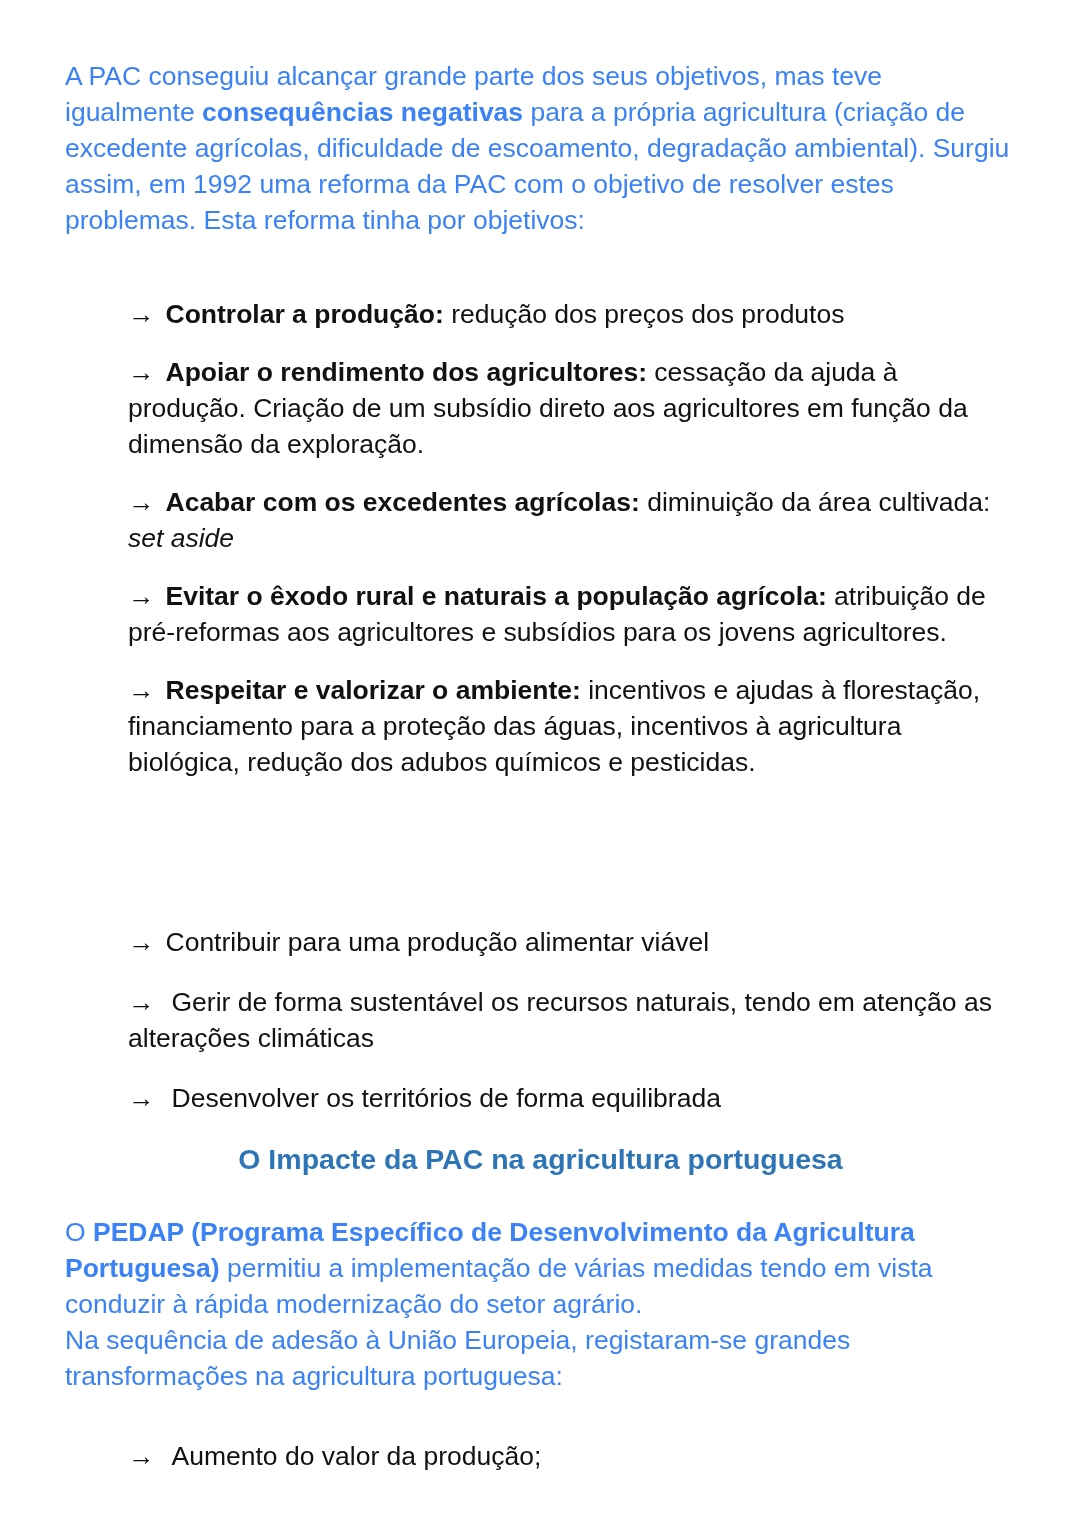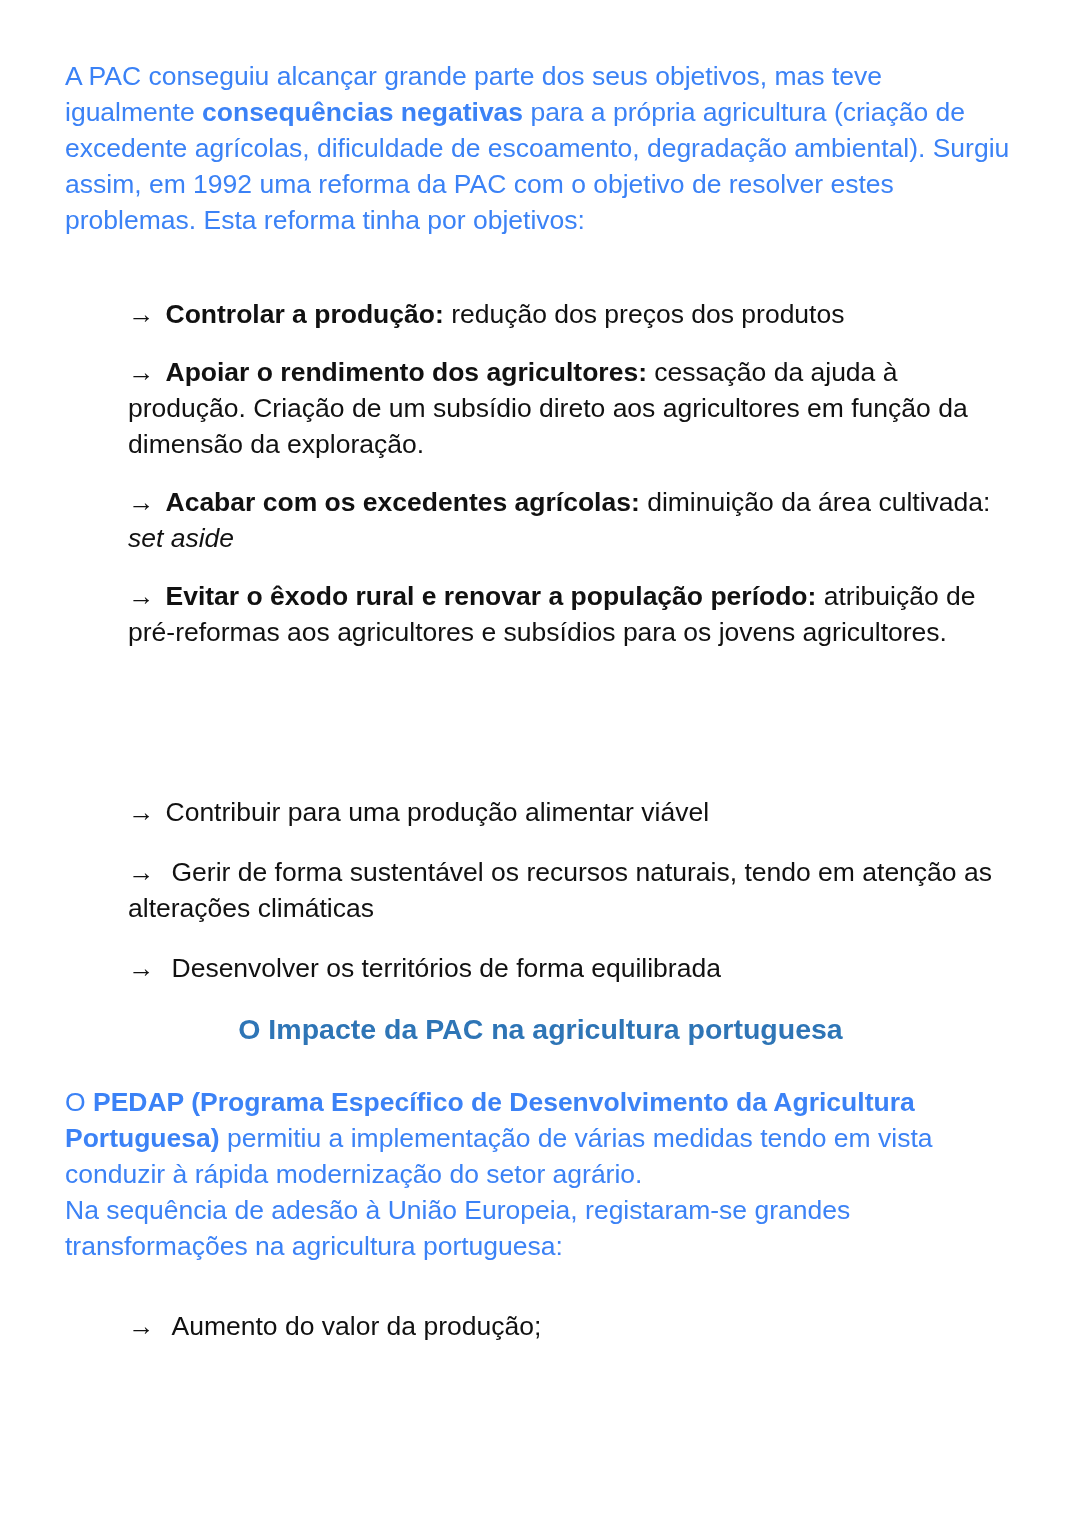--- a/index.html
+++ b/index.html
@@ -94,7 +94,7 @@
 
     <p class="bullet"><span class="arrow">→</span><b>Acabar com os excedentes agrícolas:</b><span> diminuição da área cultivada: </span><i class="italic">set aside</i></p>
 
-    <p class="bullet"><span class="arrow">→</span><b>Evitar o êxodo rural e renovar a população período:</b><span> atribuição de pré-reformas aos agricultores e subsídios para os jovens agricultores.</span></p>
+    <p class="bullet"><span class="arrow">→</span><b>Evitar o êxodo rural e naturais a população agrícola:</b><span> atribuição de pré-reformas aos agricultores e subsídios para os jovens agricultores.</span></p>
 
 
   </div>

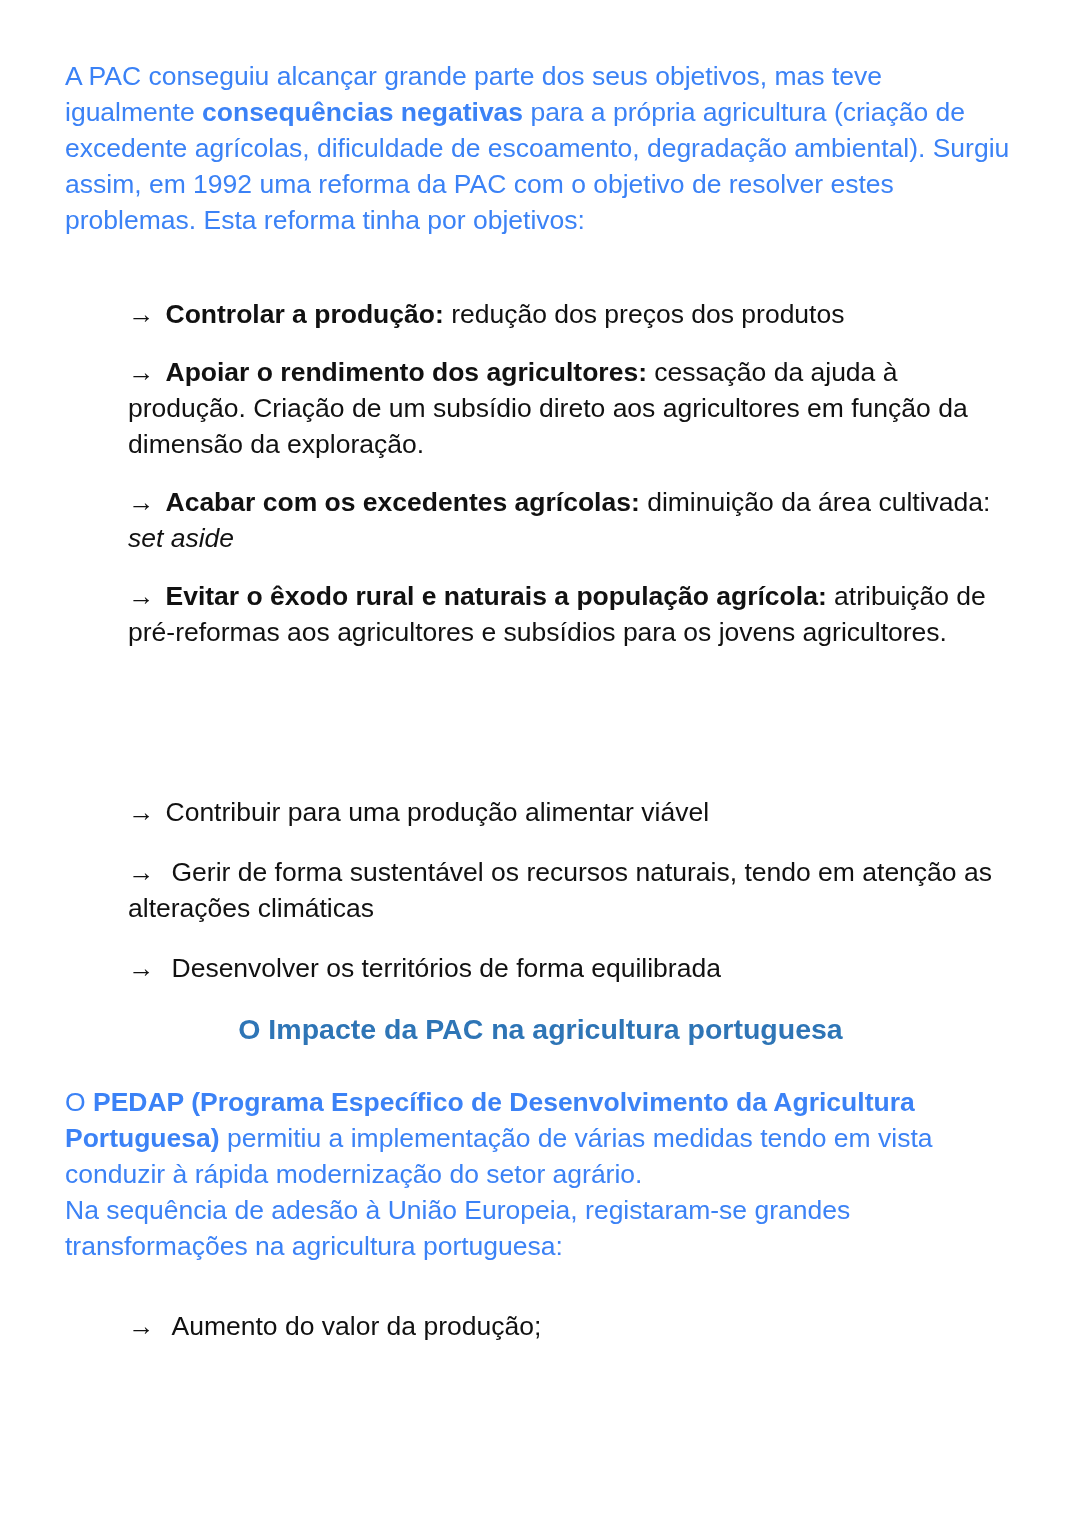--- a/index.html
+++ b/index.html
@@ -96,6 +96,7 @@
 
     <p class="bullet"><span class="arrow">→</span><b>Evitar o êxodo rural e naturais a população agrícola:</b><span> atribuição de pré-reformas aos agricultores e subsídios para os jovens agricultores.</span></p>
 
+    <p class="bullet"><span class="arrow">→</span><b>Respeitar e valorizar o ambiente:</b><span> incentivos e ajudas à florestação, financiamento para a proteção das águas, incentivos à agricultura biológica, redução dos adubos químicos e pesticidas.</span></p>
 
   </div>
 

